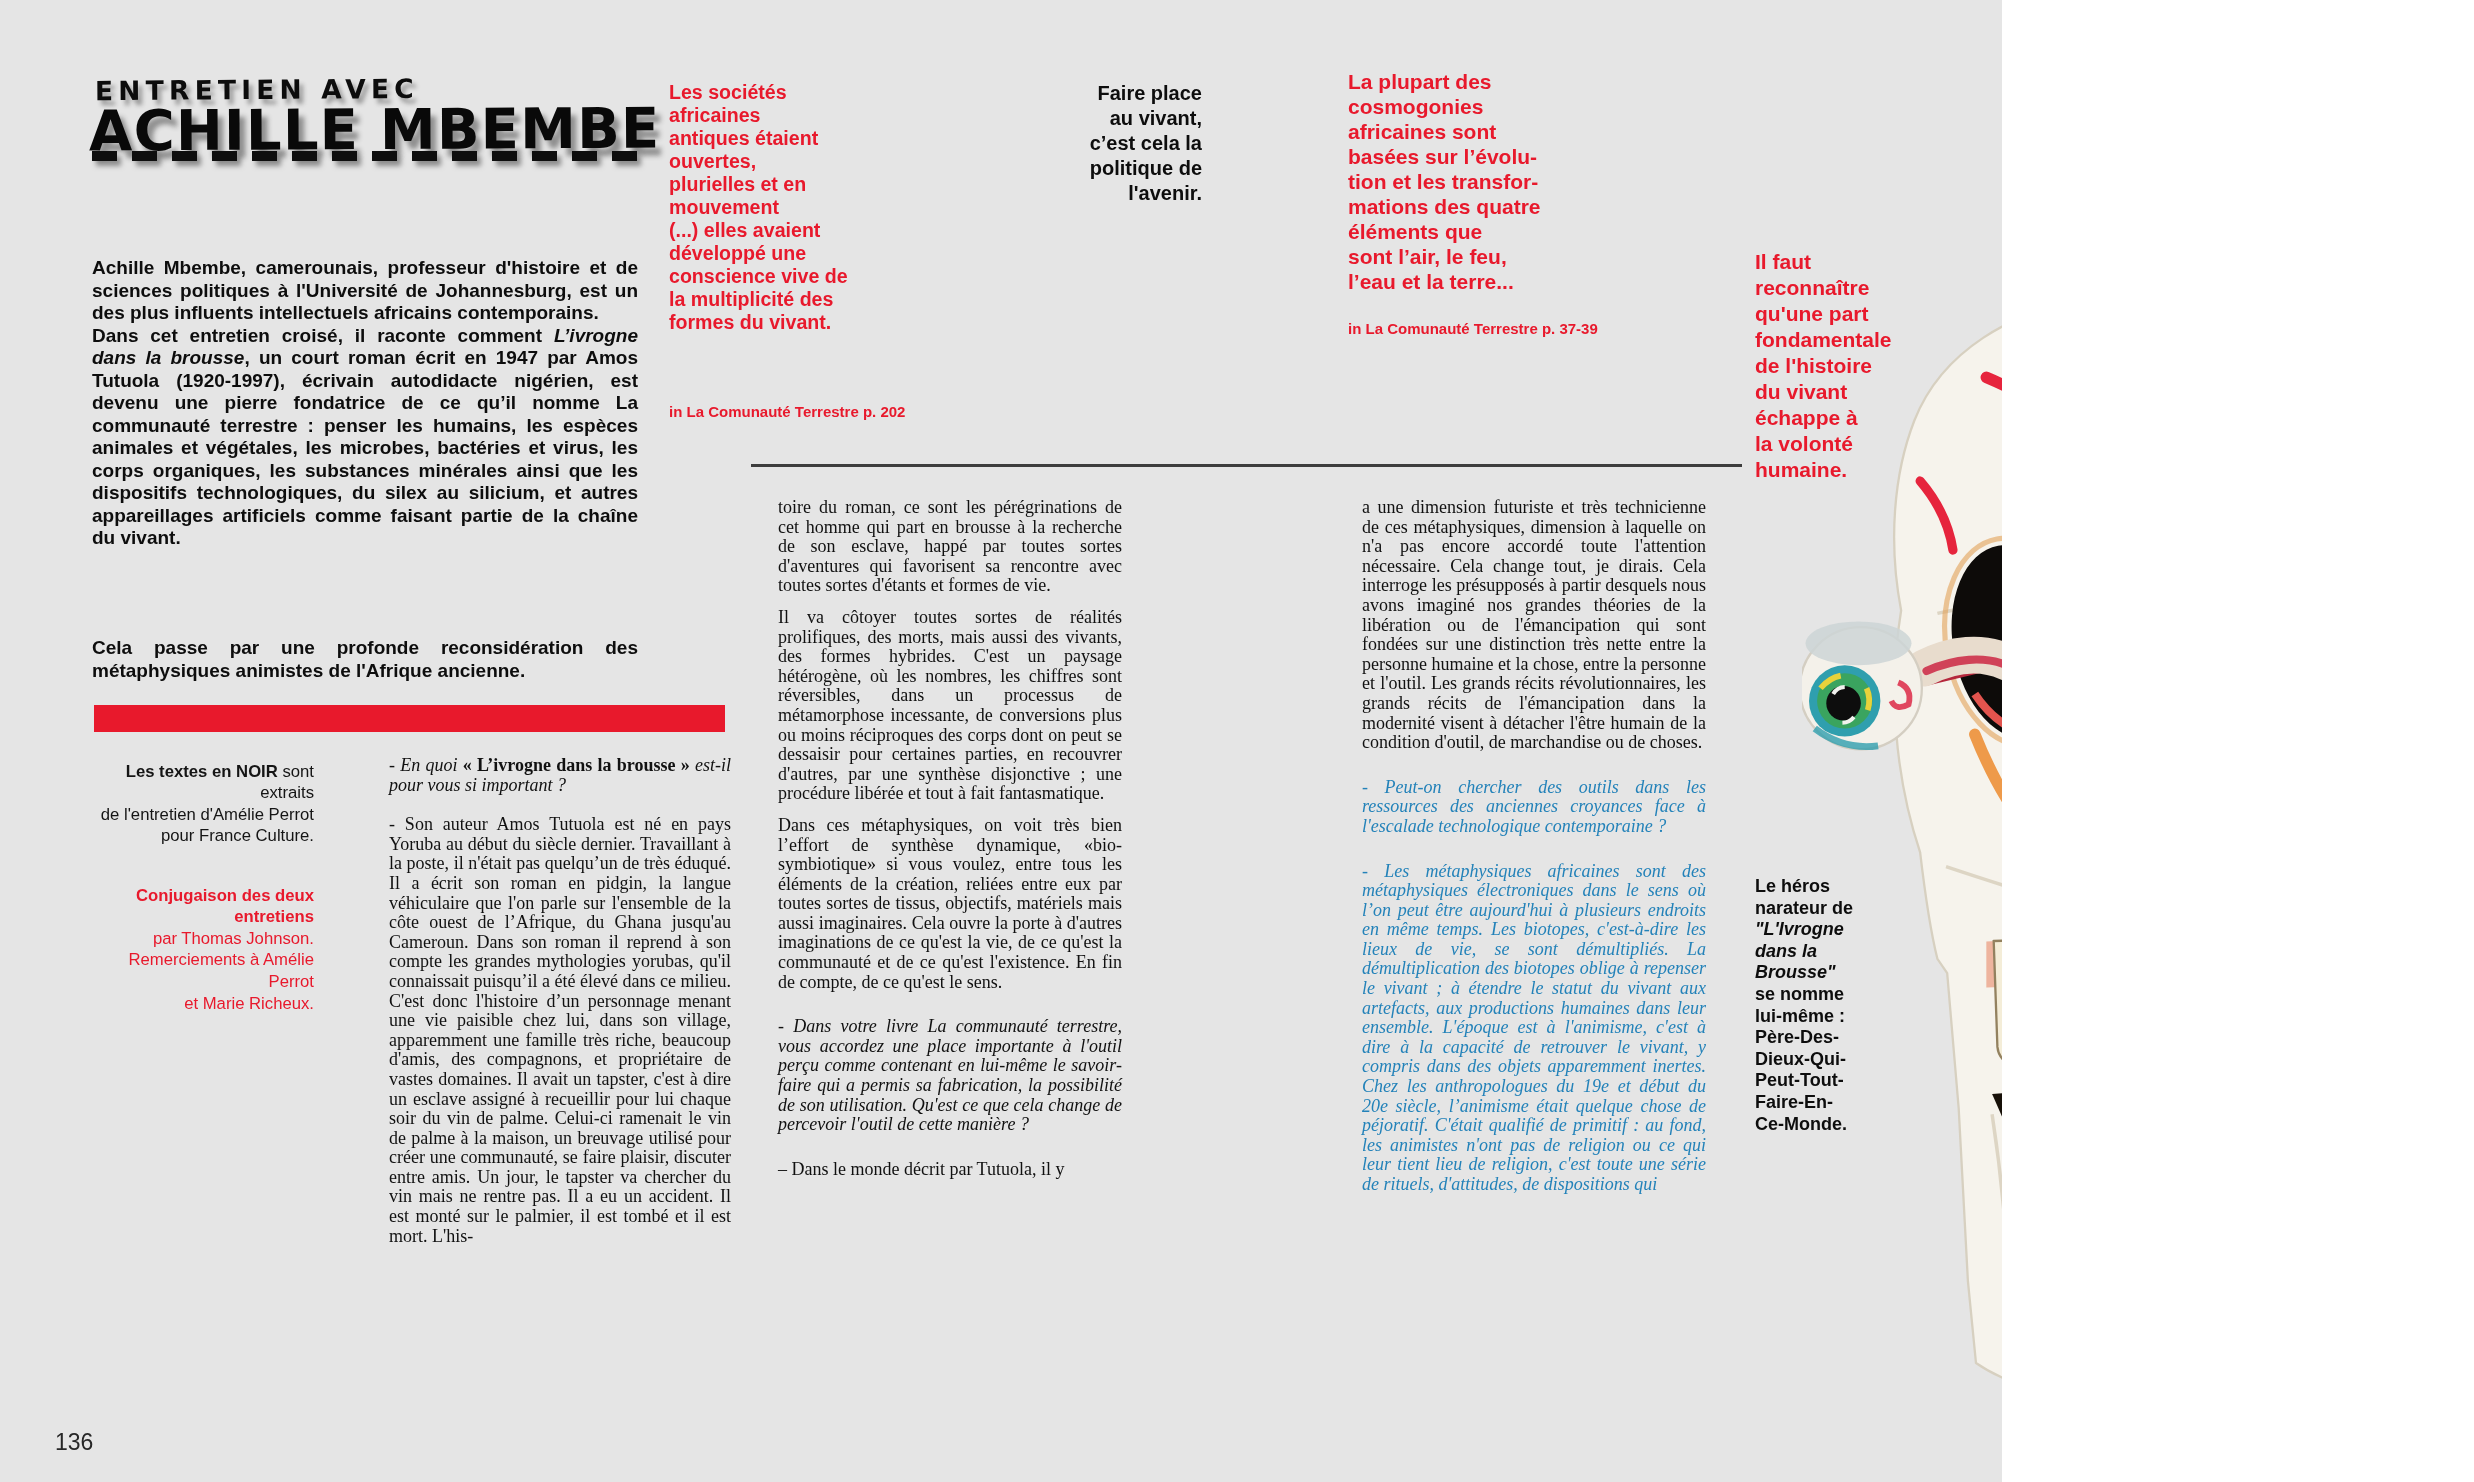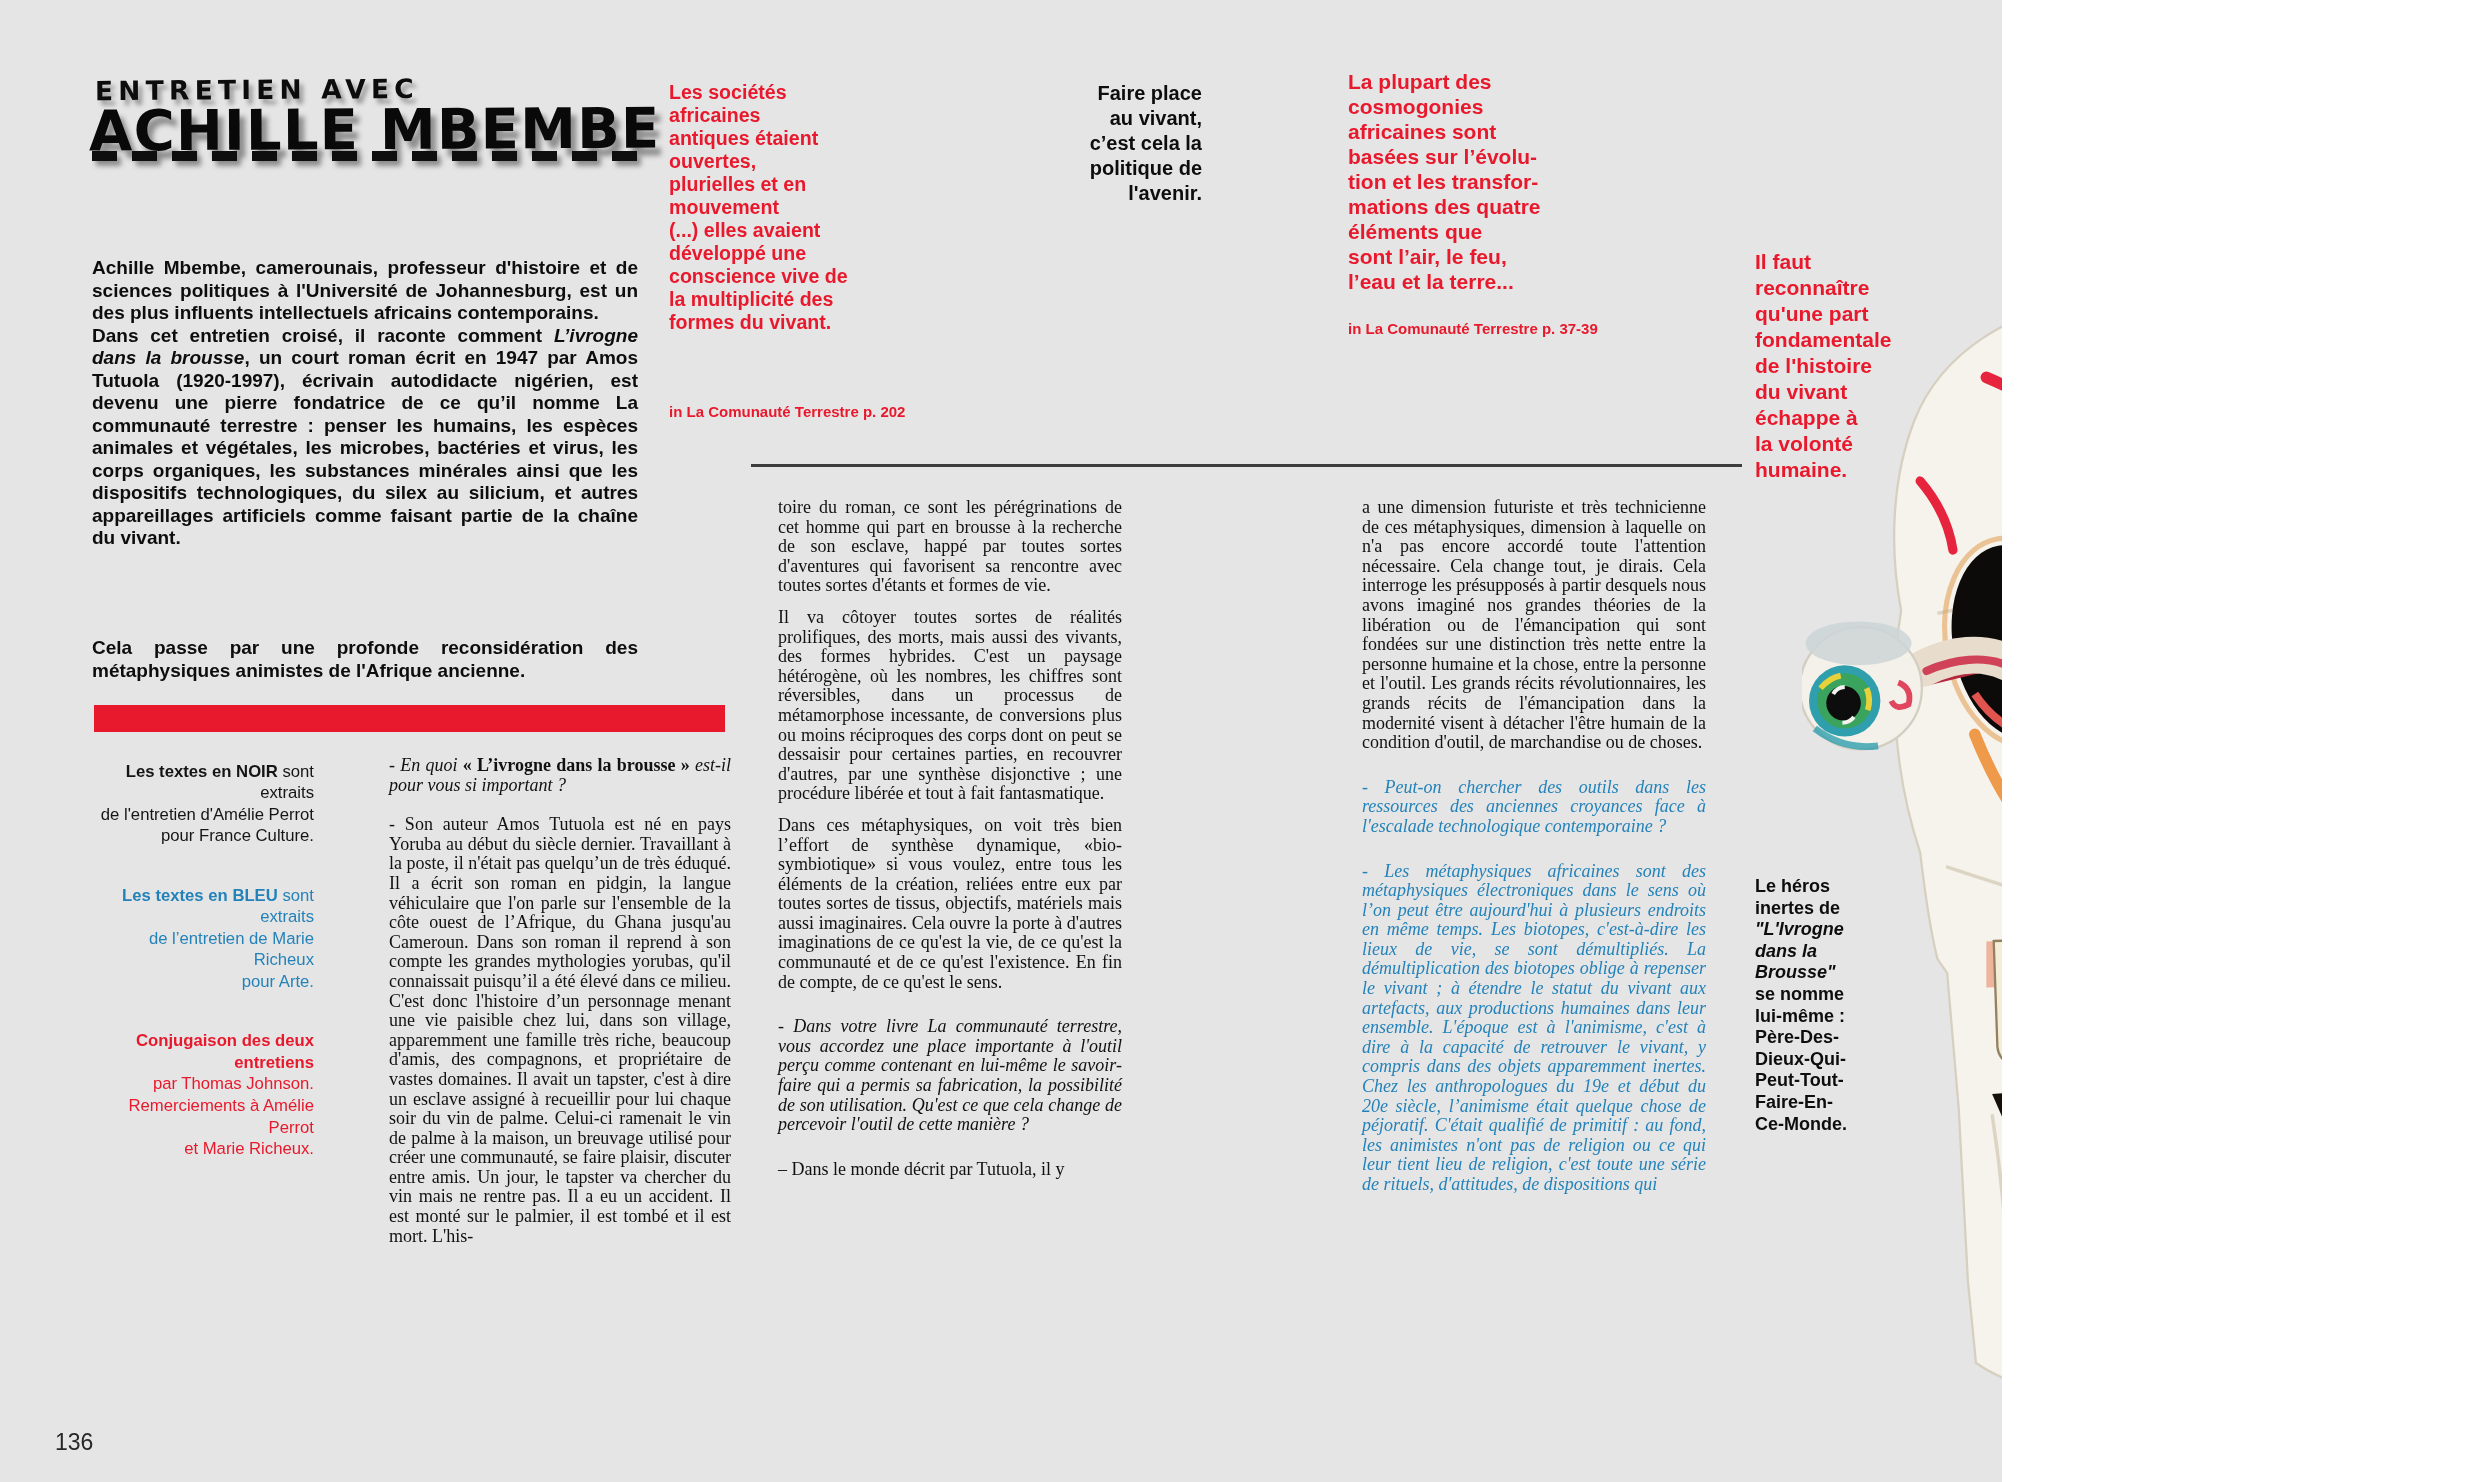--- a/index.html
+++ b/index.html
@@ -86,9 +86,6 @@
     <p data-name="legend-noir"><span class="b">Les textes en NOIR</span><span>  sont extraits
 de l'entretien d'Amélie Perrot
 pour France Culture.</span></p>
-    <p class="blue" data-name="legend-bleu"><span class="b">Les textes en BLEU</span><span> sont extraits
-de l’entretien de Marie Richeux
-pour Arte.</span></p>
     <p class="red" data-name="legend-rouge"><span class="b">Conjugaison des deux entretiens</span><span>
 par Thomas Johnson.
 Remerciements à Amélie Perrot

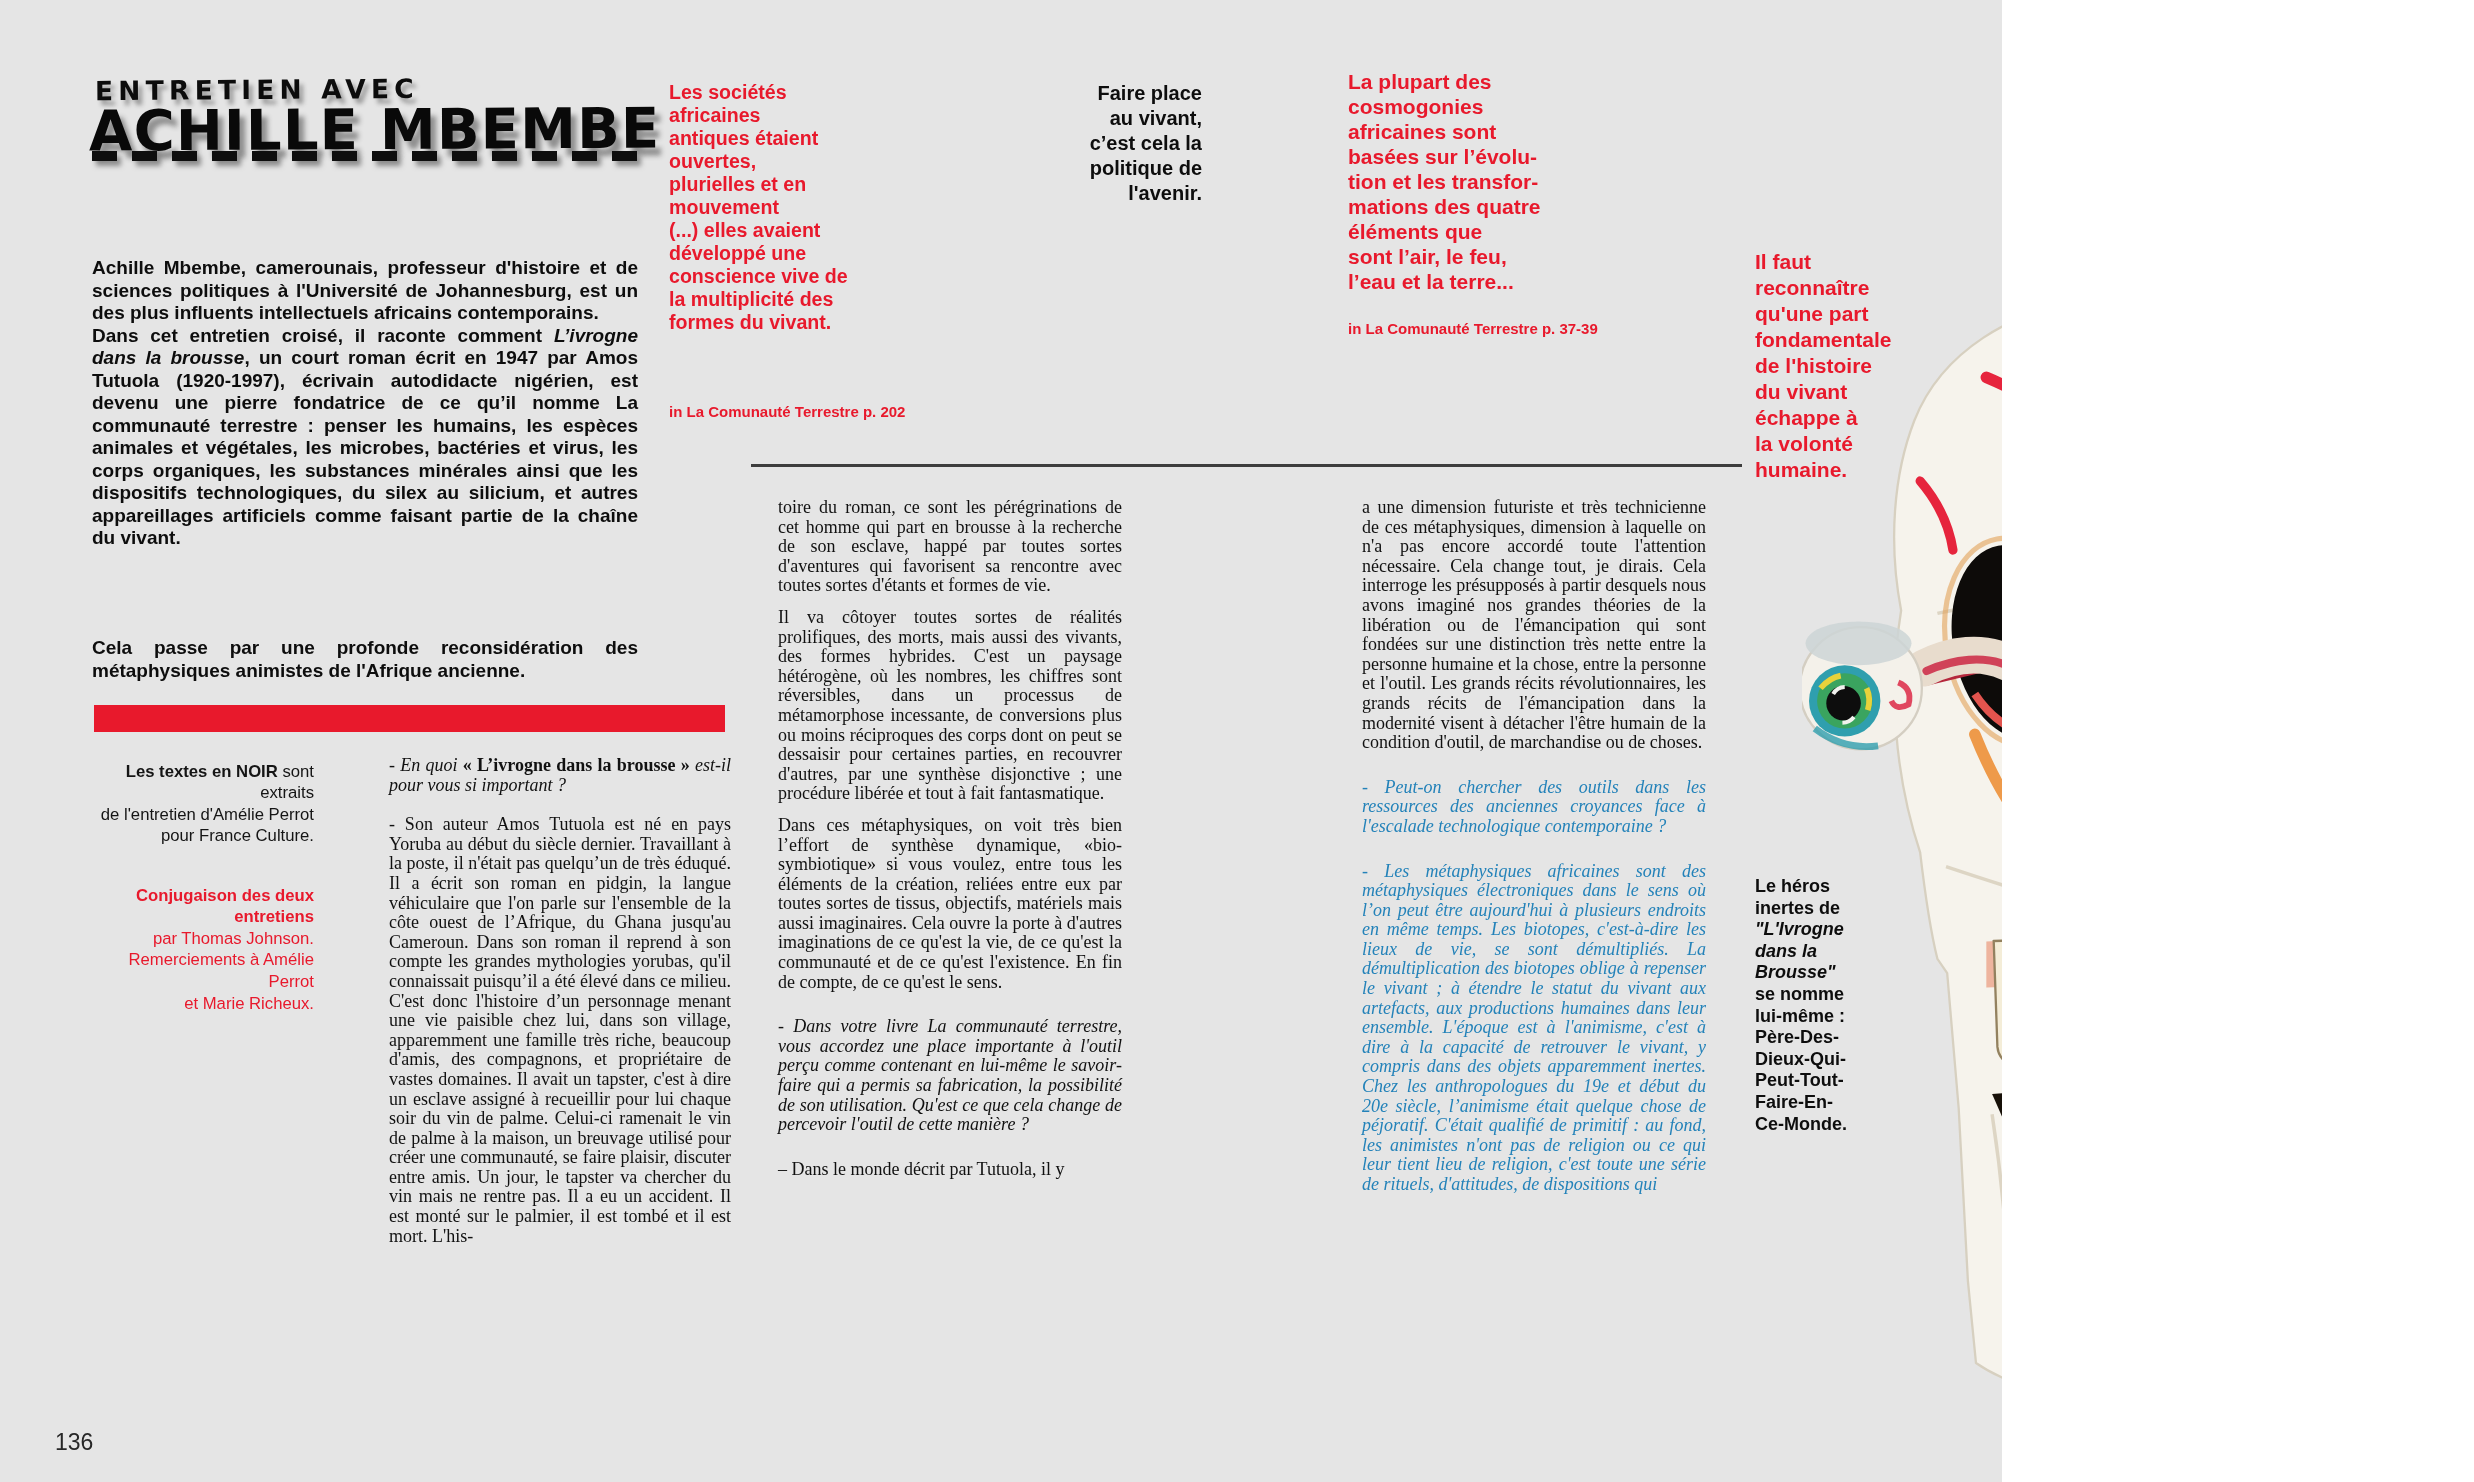--- a/index.html
+++ b/index.html
@@ -129,7 +129,7 @@
 la volonté
 humaine.</div>
   <div class="pq pq-heros" data-name="pullquote-heros"><span>Le héros
-inertes de
+narateur de
 </span><span class="it">"L'Ivrogne
 dans la
 Brousse"</span><span>

